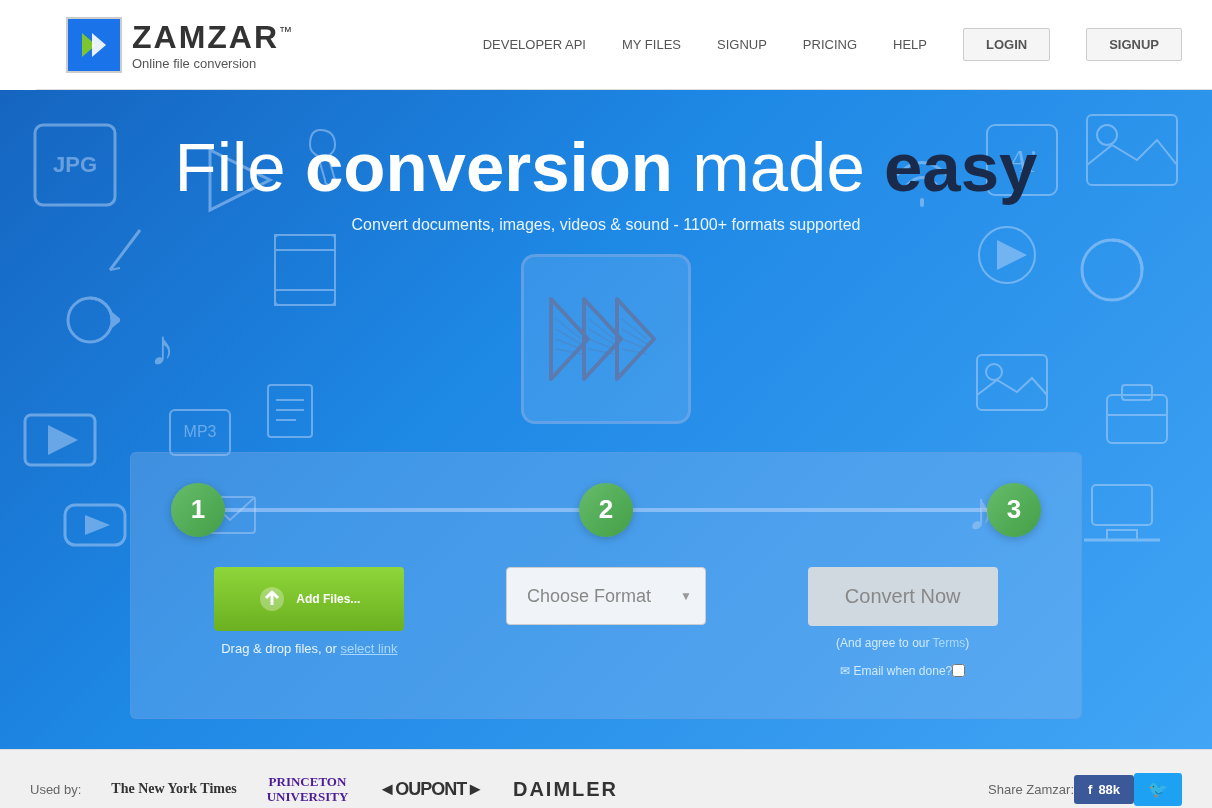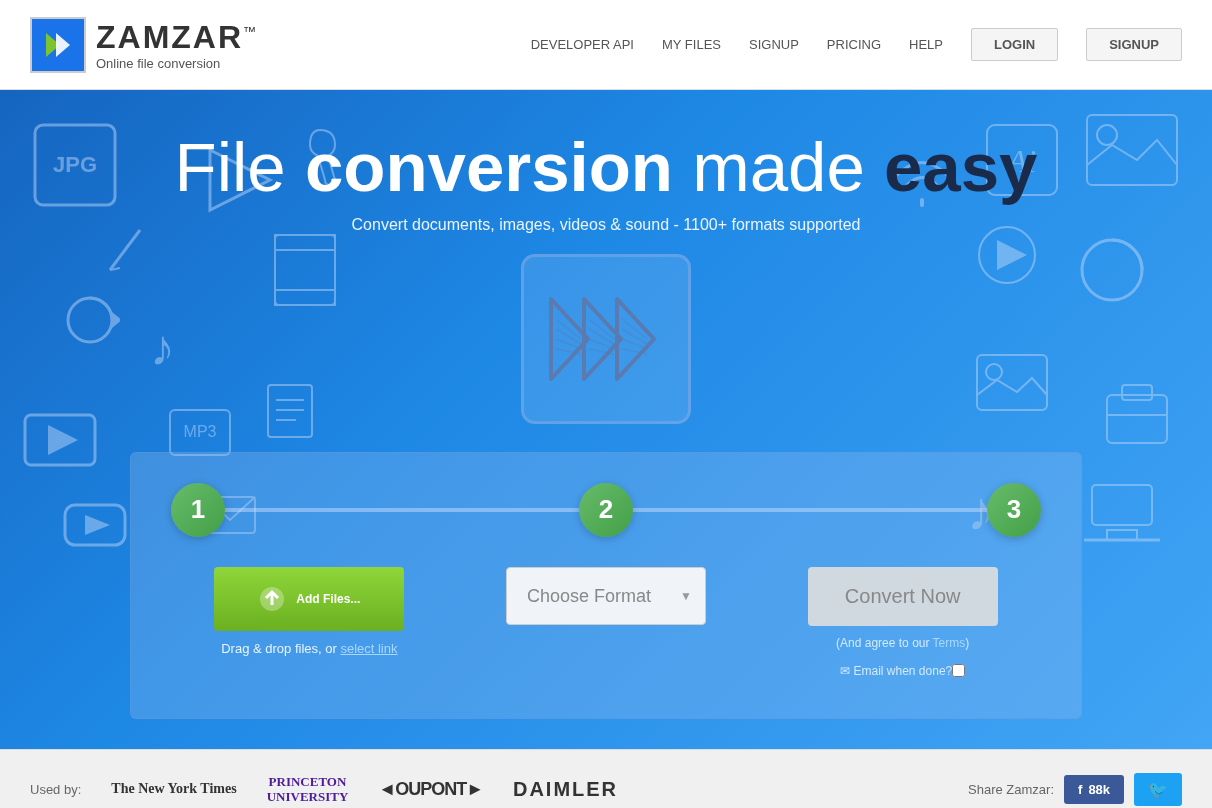--- a/index.html
+++ b/index.html
@@ -16,6 +16,7 @@
       padding: 0 30px;
       position: relative;
       z-index: 10;
+      margin-left: 36px;
     }
     .logo-area {
       display: flex;

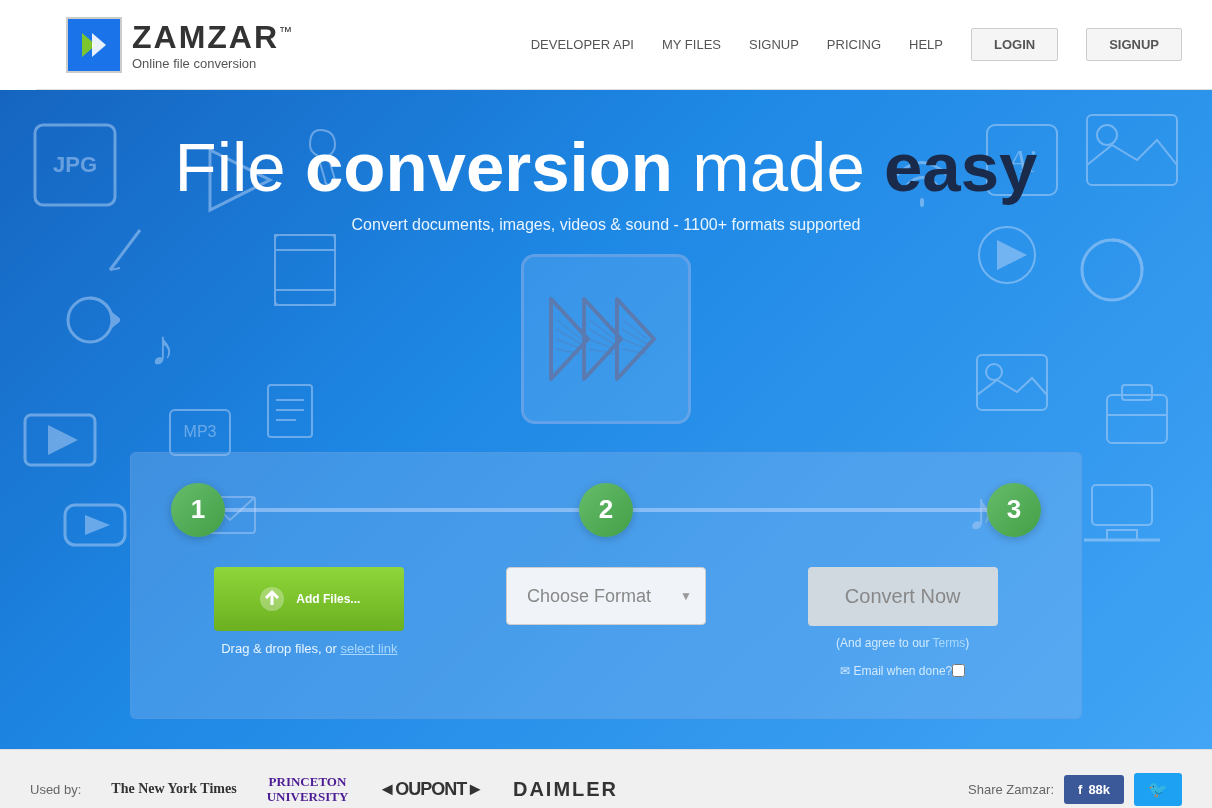--- a/index.html
+++ b/index.html
@@ -46,7 +46,7 @@
     .nav-links {
       display: flex;
       align-items: center;
-      gap: 28px;
+      gap: 36px;
     }
     .nav-link {
       font-size: 13px;

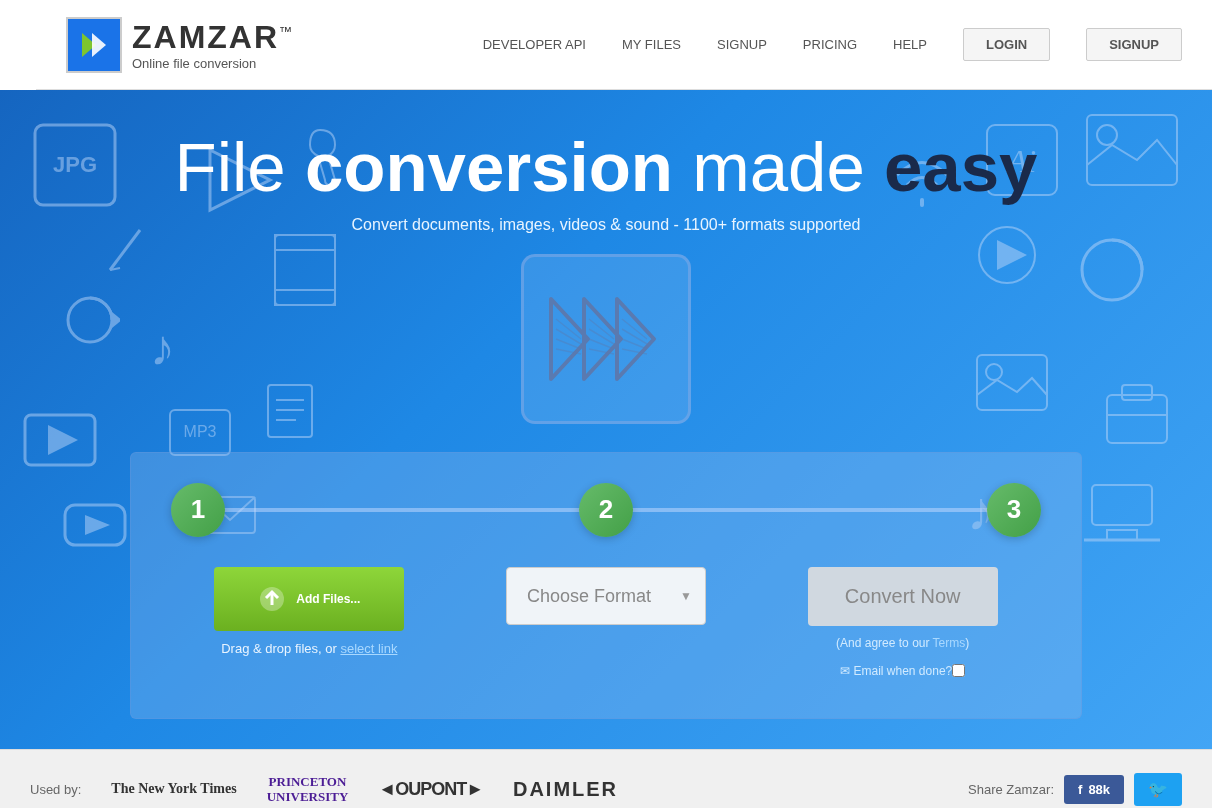--- a/index.html
+++ b/index.html
@@ -256,7 +256,6 @@
     .share-area {
       display: flex;
       align-items: center;
-      gap: 10px;
     }
     .share-label { font-size: 13px; color: #666; }
     .fb-btn {

